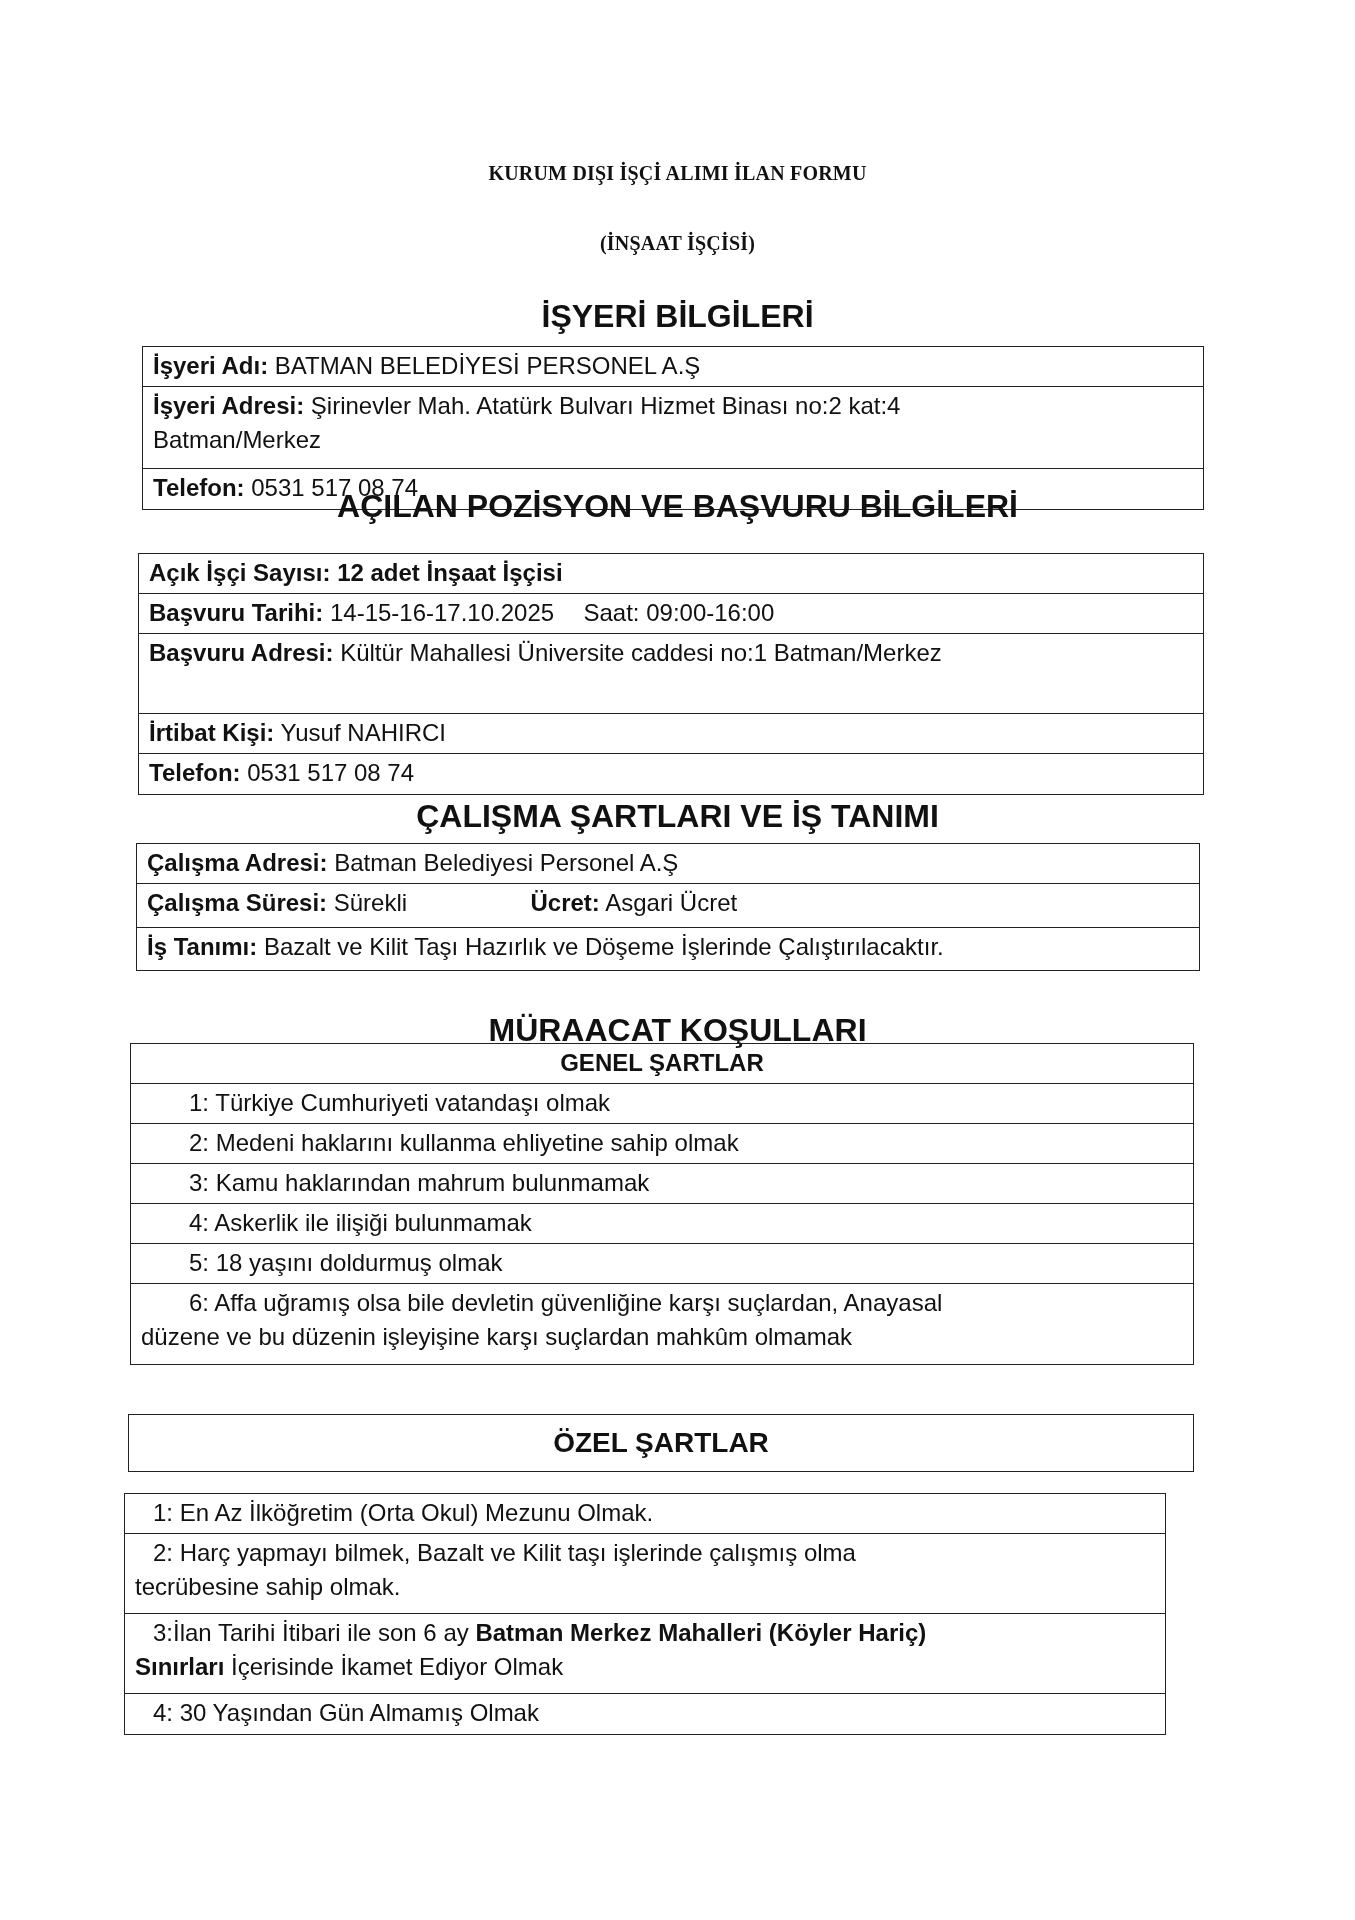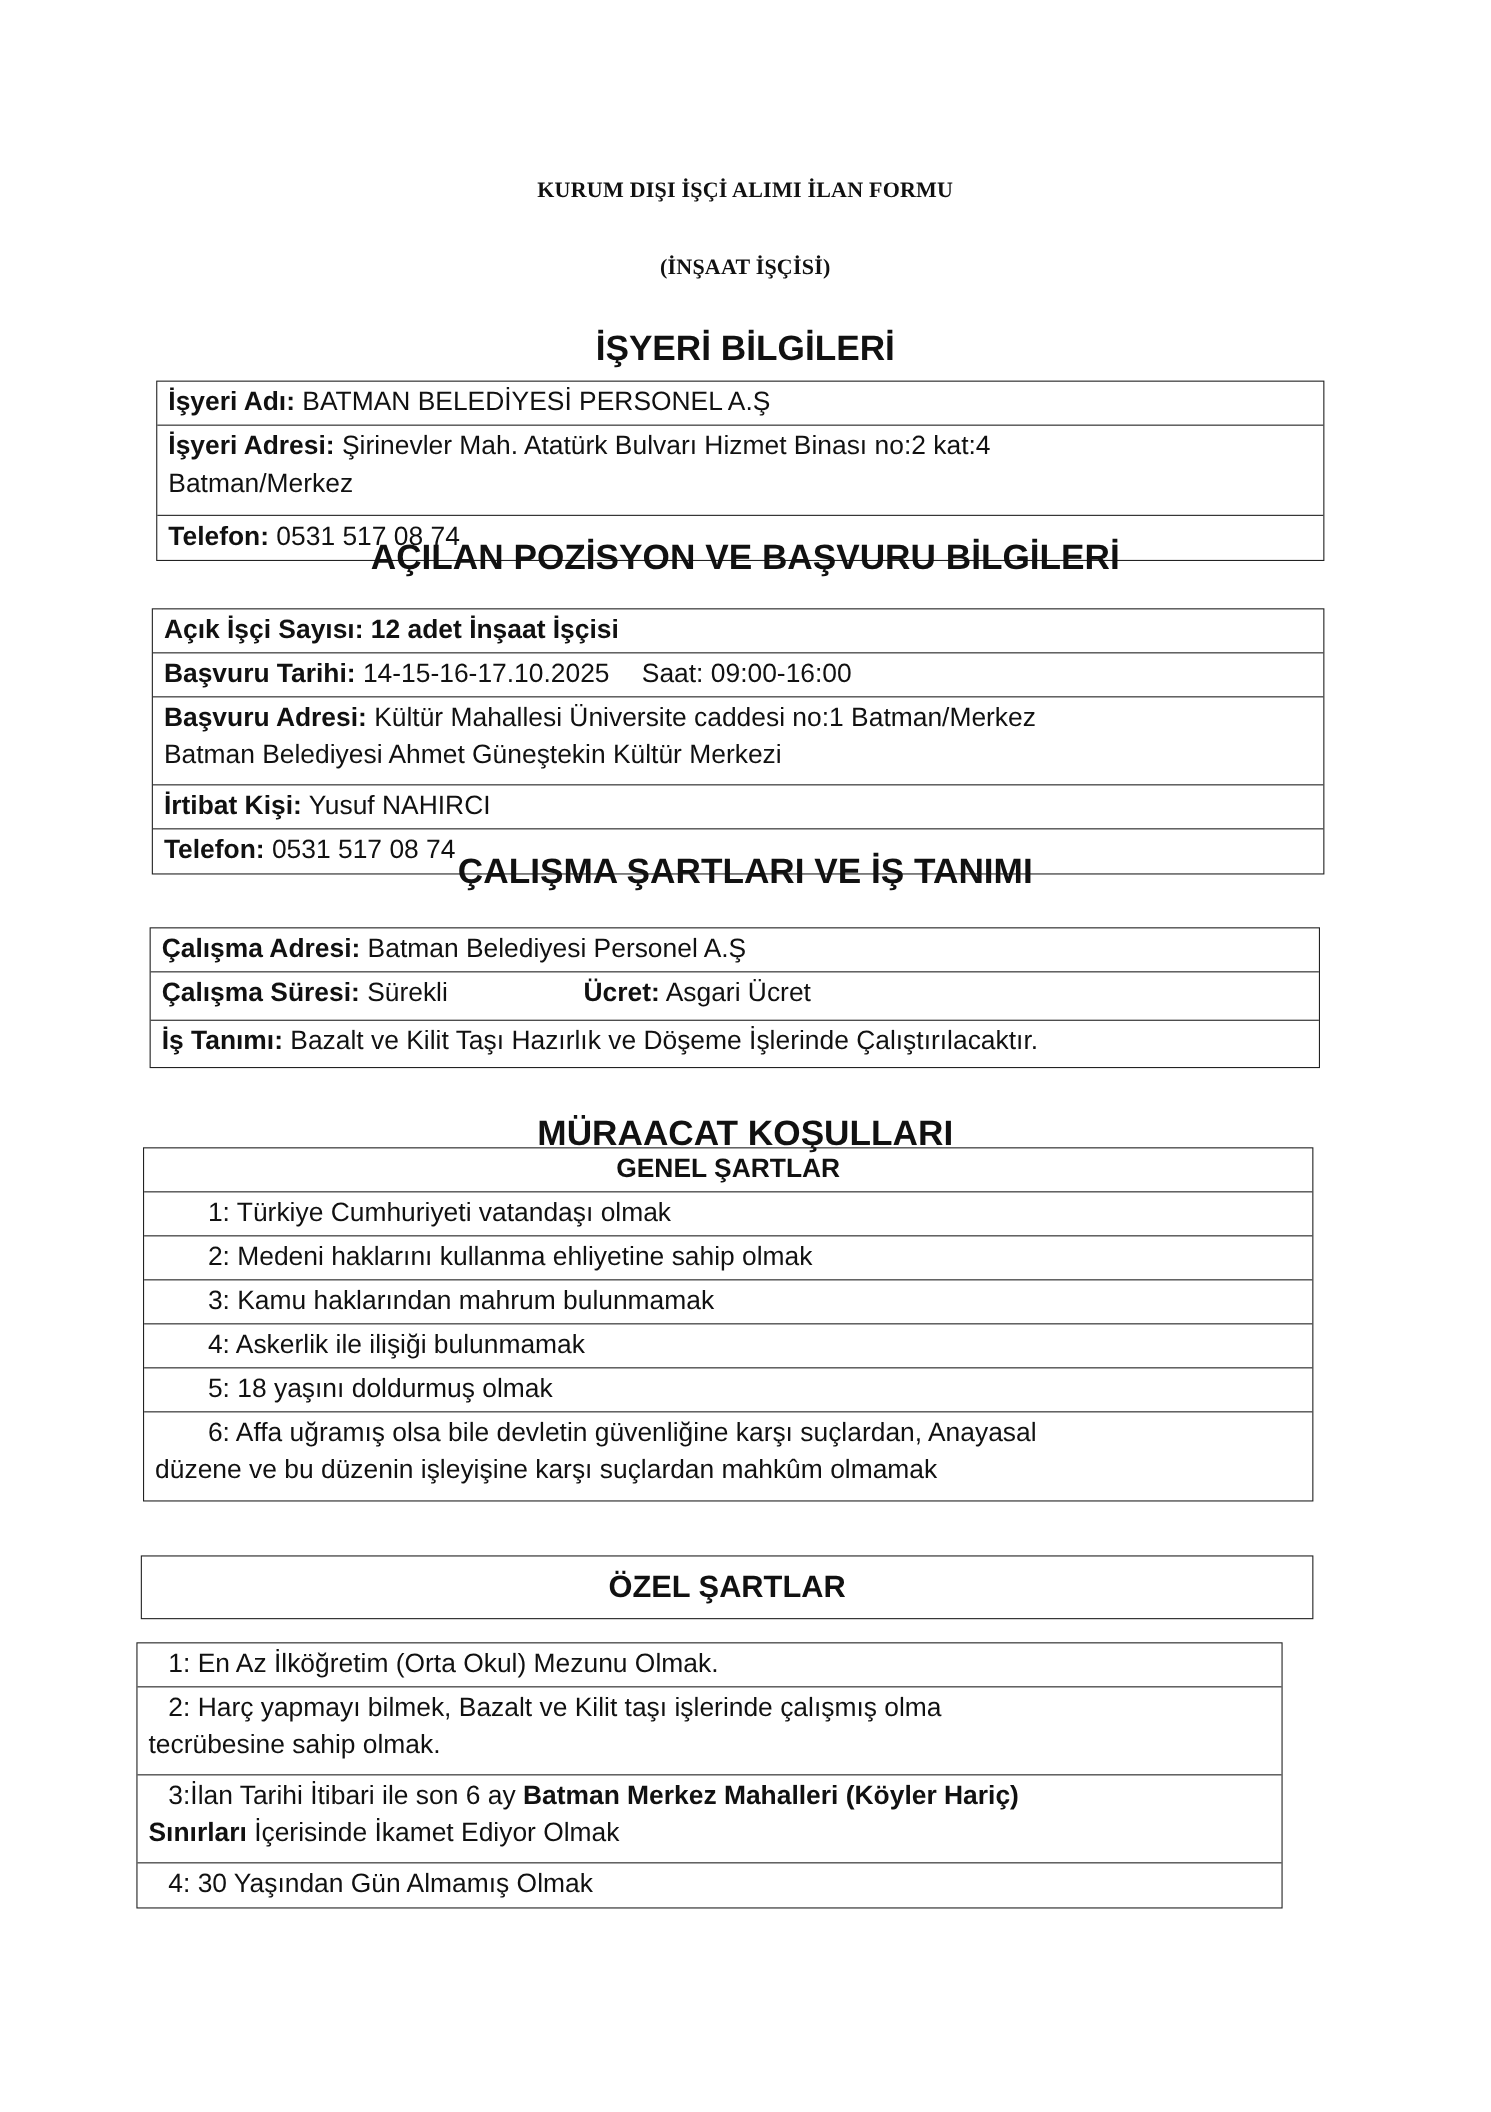--- a/index.html
+++ b/index.html
@@ -59,7 +59,6 @@
   <div class="row" style="height:80px;">
     <span class="lbl">Başvuru Adresi:</span>
     <span>Kültür Mahallesi Üniversite caddesi no:1 Batman/Merkez</span><br>
-    <span>Batman Belediyesi Ahmet Güneştekin Kültür Merkezi</span>
   </div>
   <div class="row" style="height:40px;">
     <span class="lbl">İrtibat Kişi:</span>

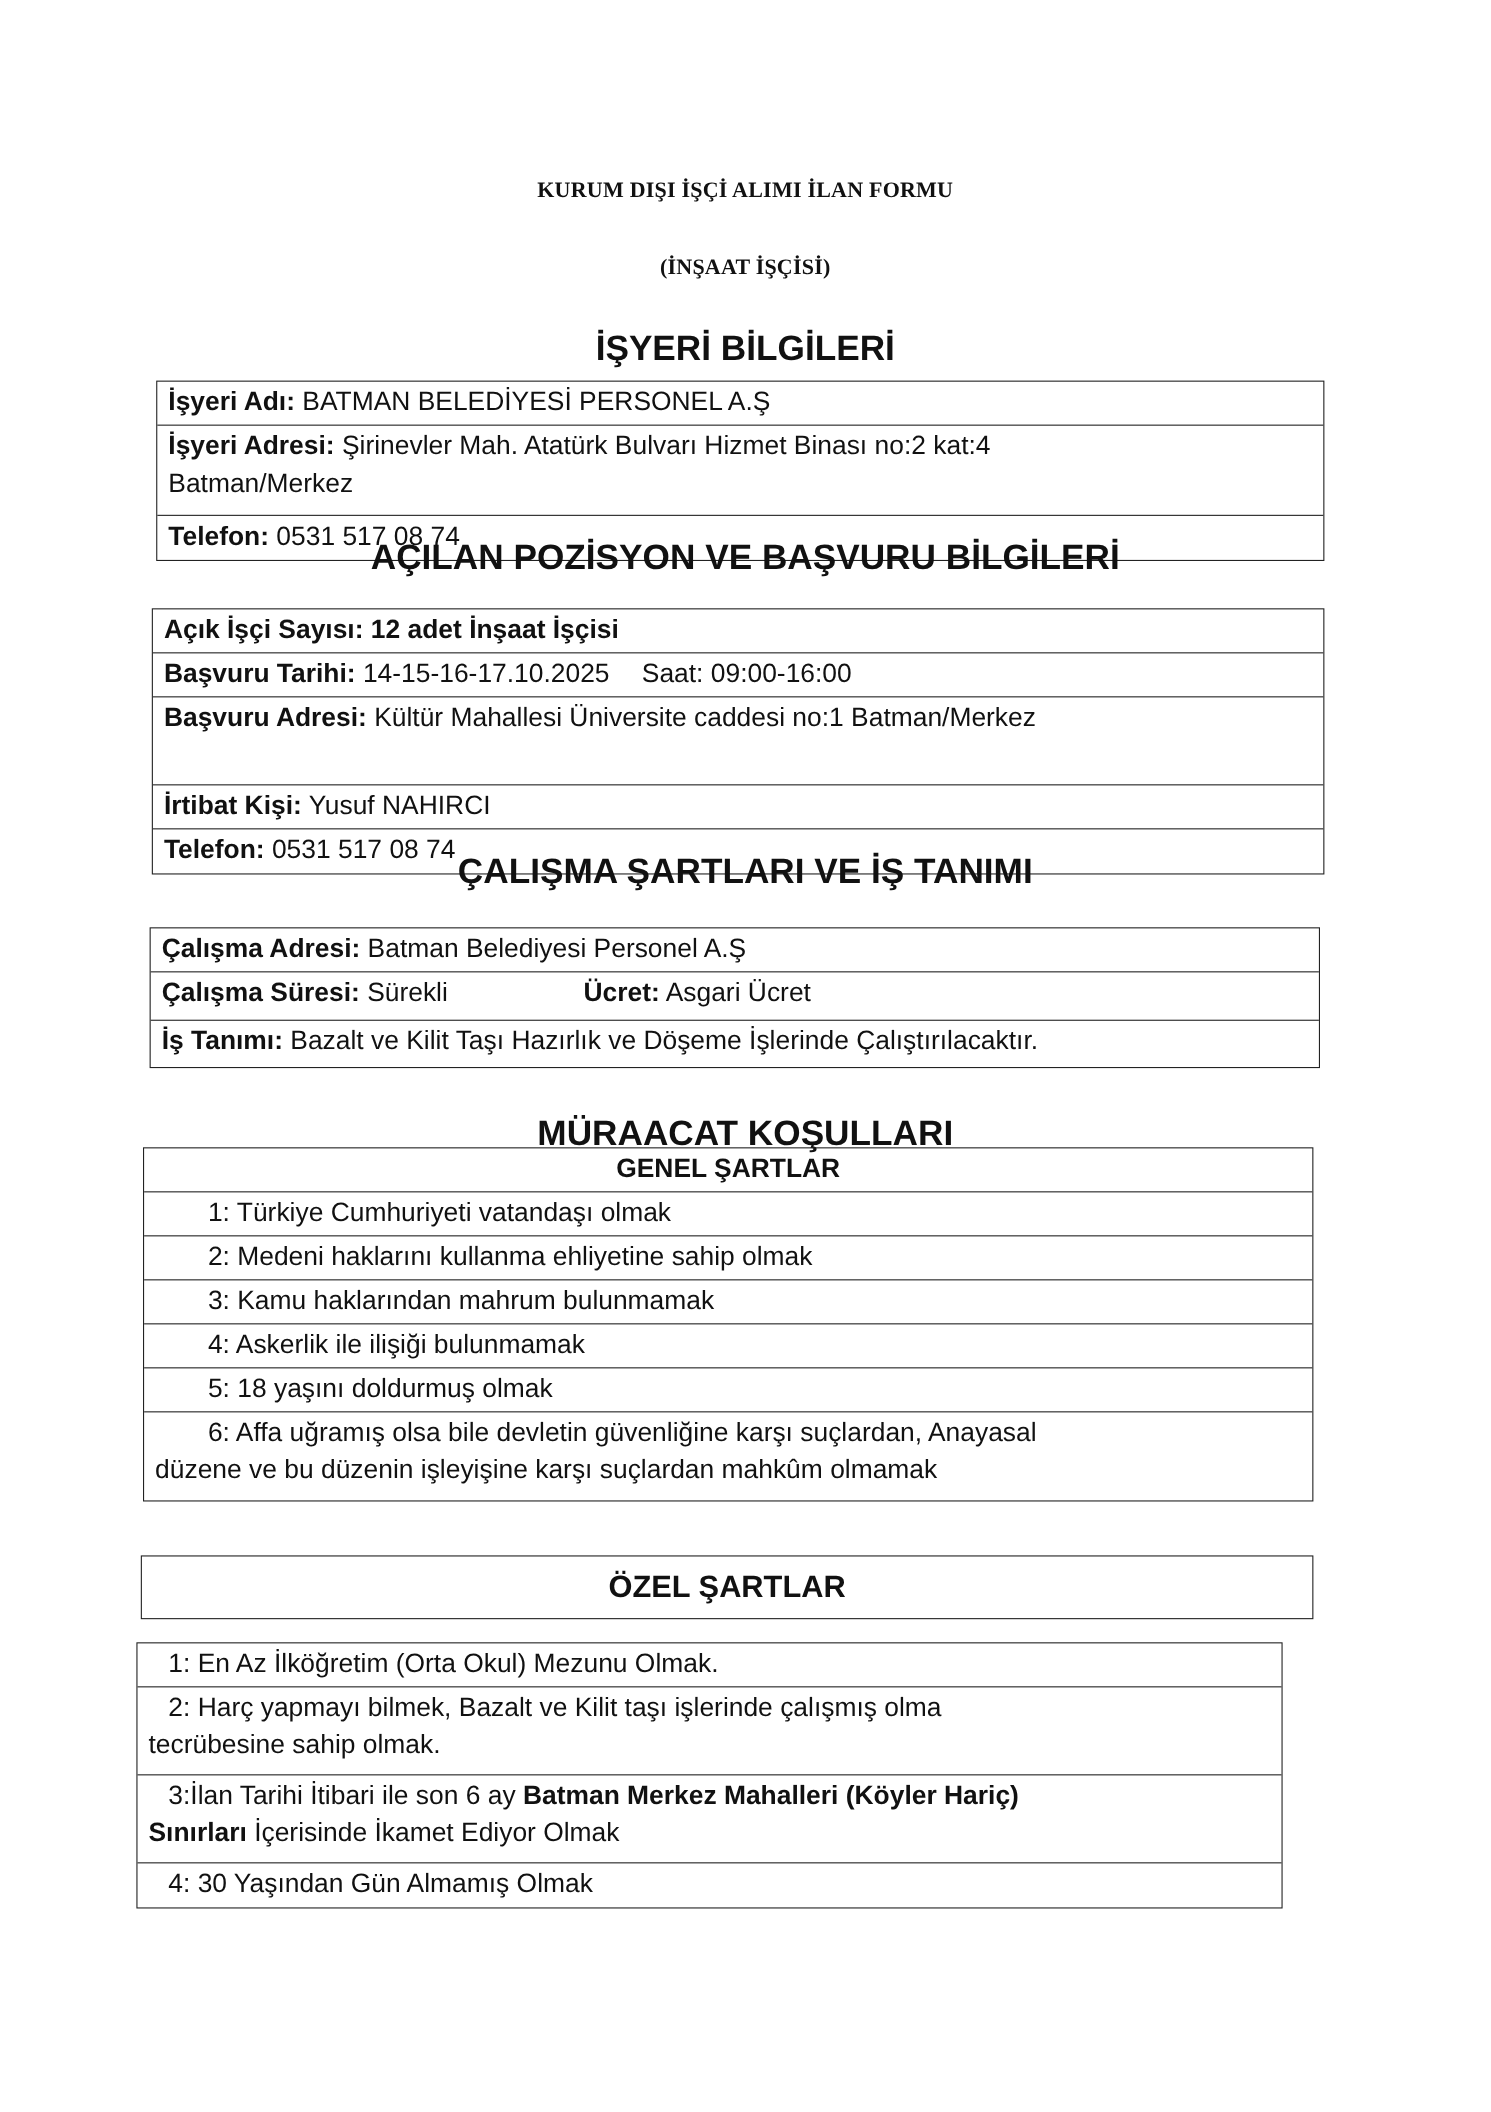--- a/index.html
+++ b/index.html
@@ -70,7 +70,7 @@
   </div>
 </div>
 
-<div class="sec-h sans" style="left:0; width:1355px; top:774px;">ÇALIŞMA ŞARTLARI VE İŞ TANIMI</div>
+<div class="sec-h sans" style="left:0; width:1355px; top:798px;">ÇALIŞMA ŞARTLARI VE İŞ TANIMI</div>
 <div class="box sans" style="left:136px; top:843px; width:1064px;">
   <div class="row" style="height:40px;">
     <span class="lbl">Çalışma Adresi:</span>

